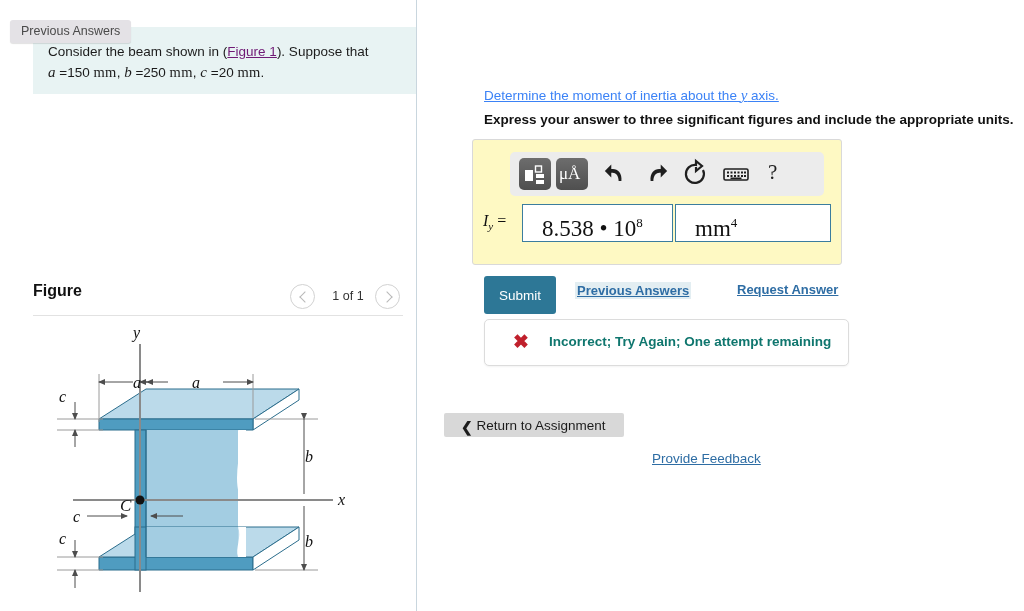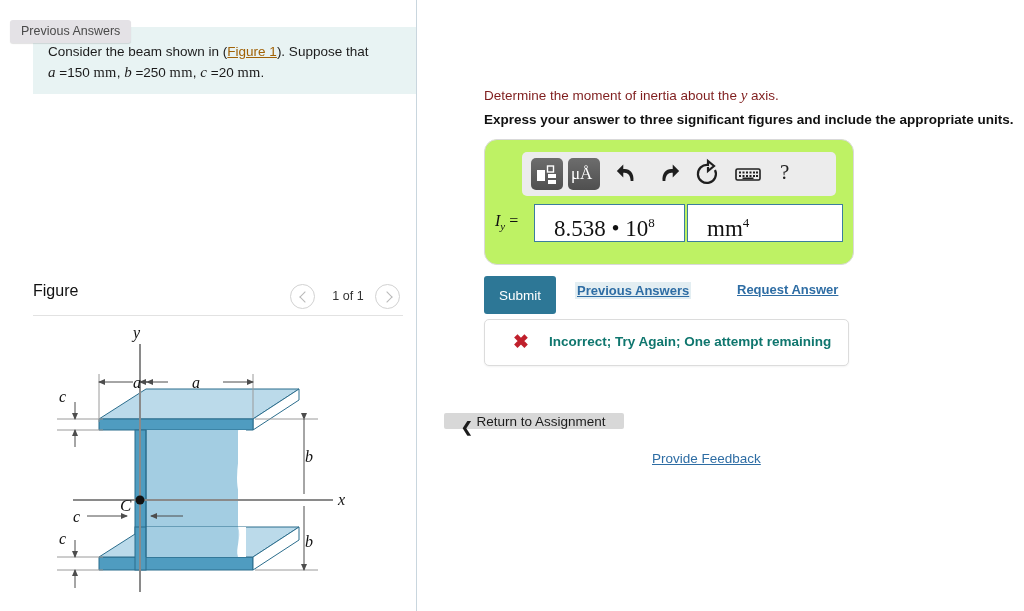--- a/index.html
+++ b/index.html
@@ -33,7 +33,7 @@
     position:absolute; left:48px; top:41px; width:340px;
     font-size:13.5px; color:#1c1c1c; line-height:21px;
   }
-  #problem-text a { color:#a16207; text-decoration:underline;text-align:right; }
+  #problem-text a { color:#701a75; text-decoration:underline;text-align:right; }
   .mvar { font-family:"Liberation Serif", serif; font-style:italic; font-size:15px; }
   .mtxt { font-family:"Liberation Serif", serif; font-size:14.5px; letter-spacing:.3px;}
 

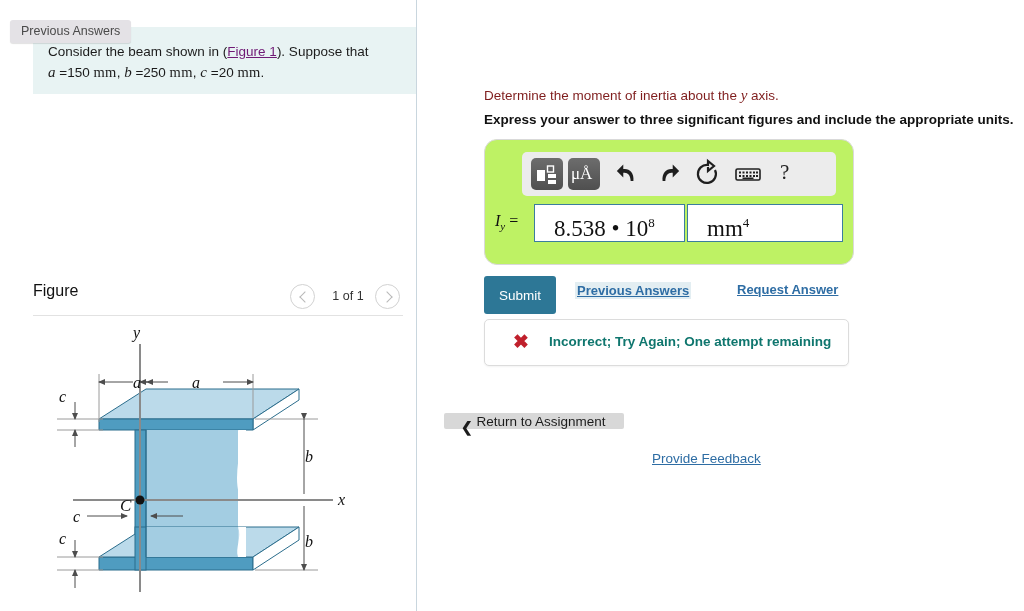--- a/index.html
+++ b/index.html
@@ -83,7 +83,7 @@
 
   #question-line {
     position:absolute; left:67px; top:87px;
-    font-size:13.5px; color:#7f1d1d;
+    font-size:13.5px; color:#3b82f6;text-decoration:underline;
   }
   #express-line {
     position:absolute; left:67px; top:112px;

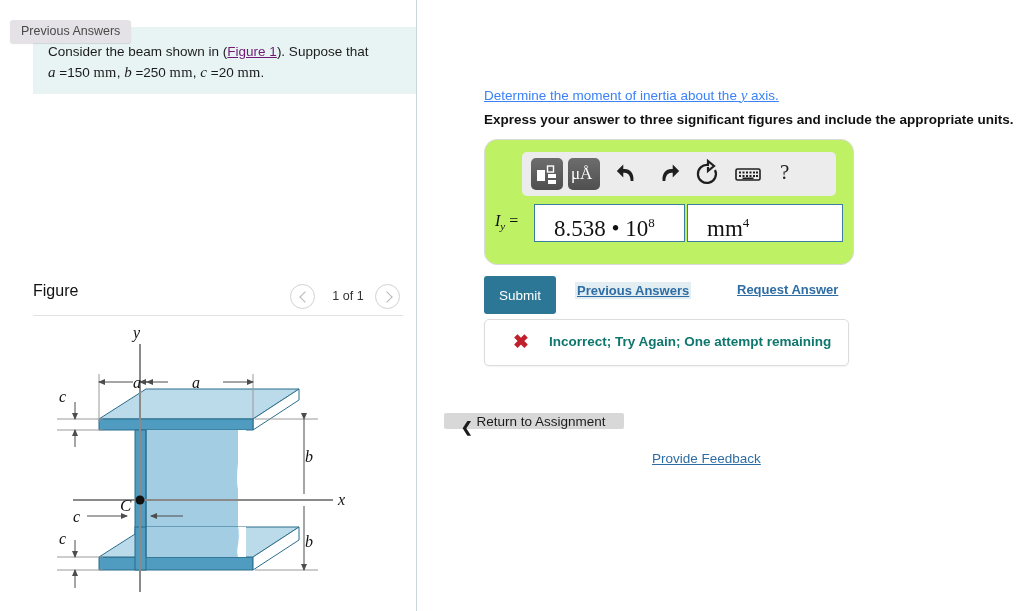--- a/index.html
+++ b/index.html
@@ -92,8 +92,8 @@
 
   
   #answer-card {
-    position:absolute; left:67px; top:139px; width:370px; height:126px;
-    background:#bef264; border:1px solid #d9d9d9; border-radius:13px;
+    position:absolute; left:55px; top:139px; width:370px; height:126px;
+    background:#fef9c3; border:1px solid #d9d9d9; border-radius:3px;
   }
   #mathbar {
     position:absolute; left:37px; top:12px; width:314px; height:44px;

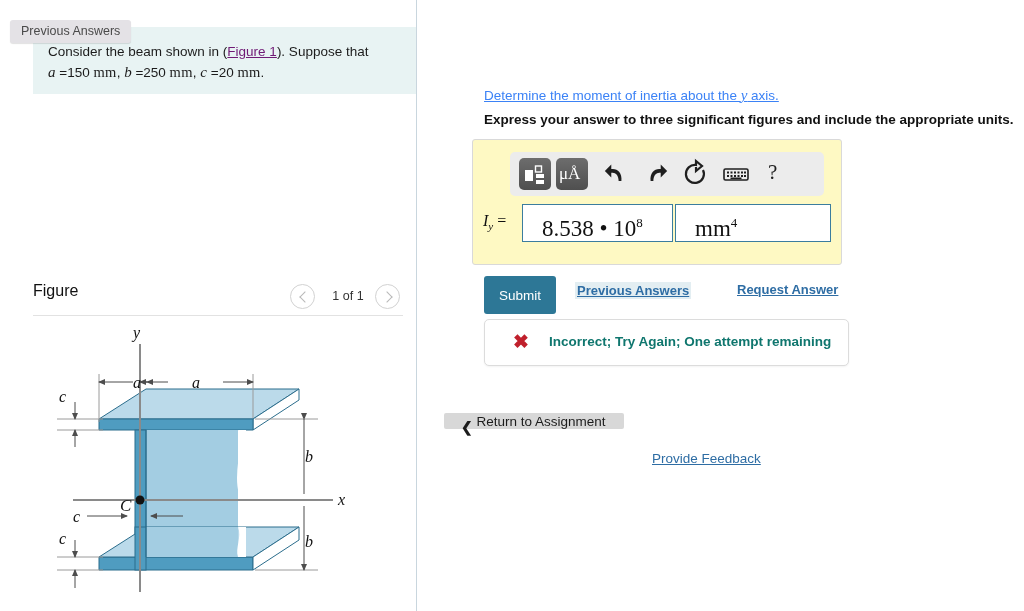--- a/index.html
+++ b/index.html
@@ -40,7 +40,7 @@
   
   #figure-title {
     position:absolute; left:33px; top:282px;
-    font-size:16px; font-weight:normal; color:#111;
+    font-size:16px; font-weight:bold; color:#111;
   }
   #fig-nav { position:absolute; left:290px; top:284px; width:110px; height:26px; }
   .nav-circle {

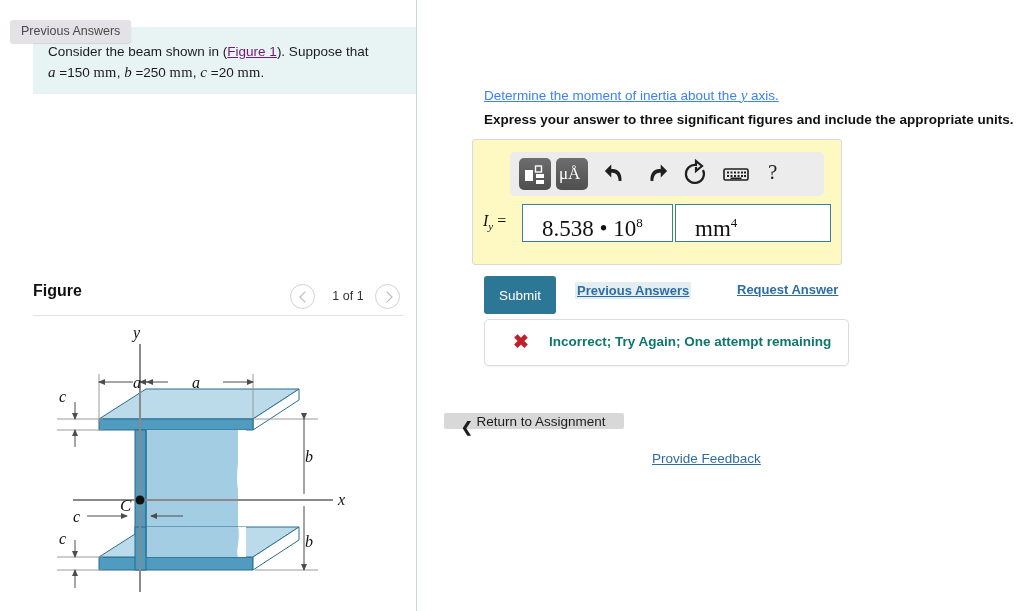--- a/index.html
+++ b/index.html
@@ -160,7 +160,7 @@
 
   
   #return-btn {
-    position:absolute; left:27px; top:413px; width:180px; height:16px;
+    position:absolute; left:27px; top:413px; width:180px; height:24px;
     background:#d8d8d8; border:none; border-radius:2px;
     font-size:13.5px; color:#1c1c1c; cursor:pointer; text-align:center;
   }

